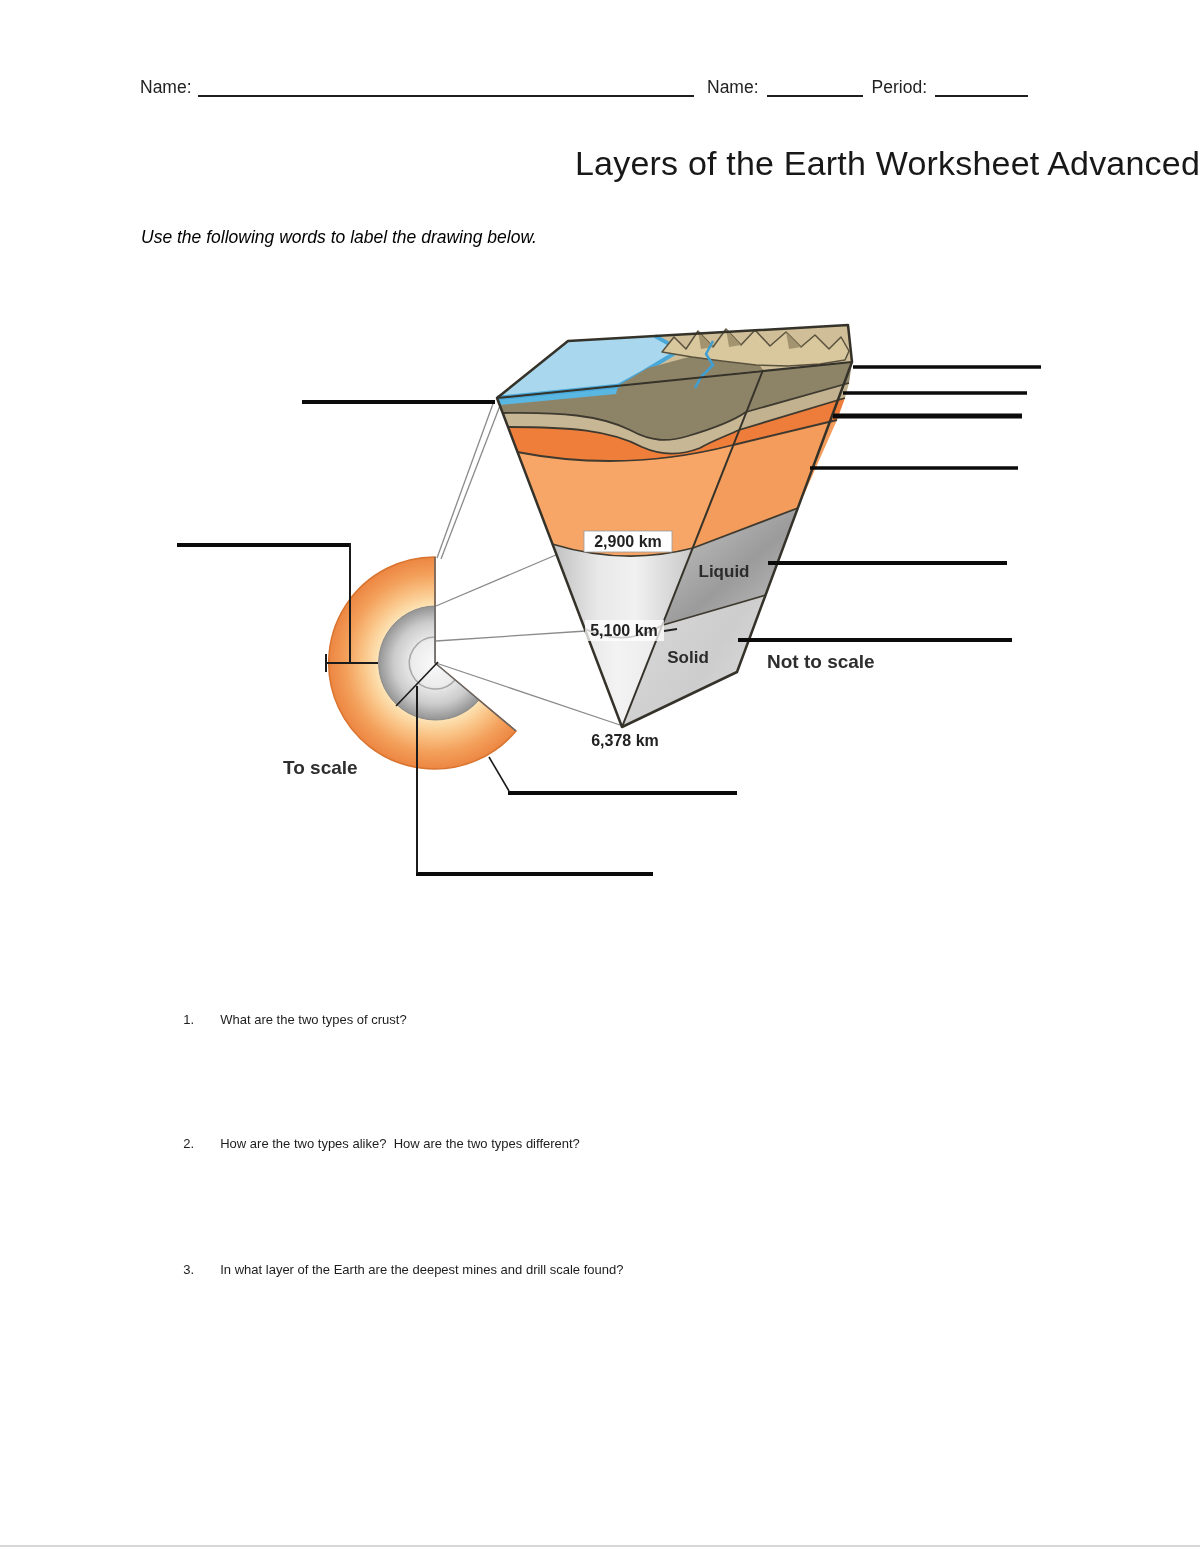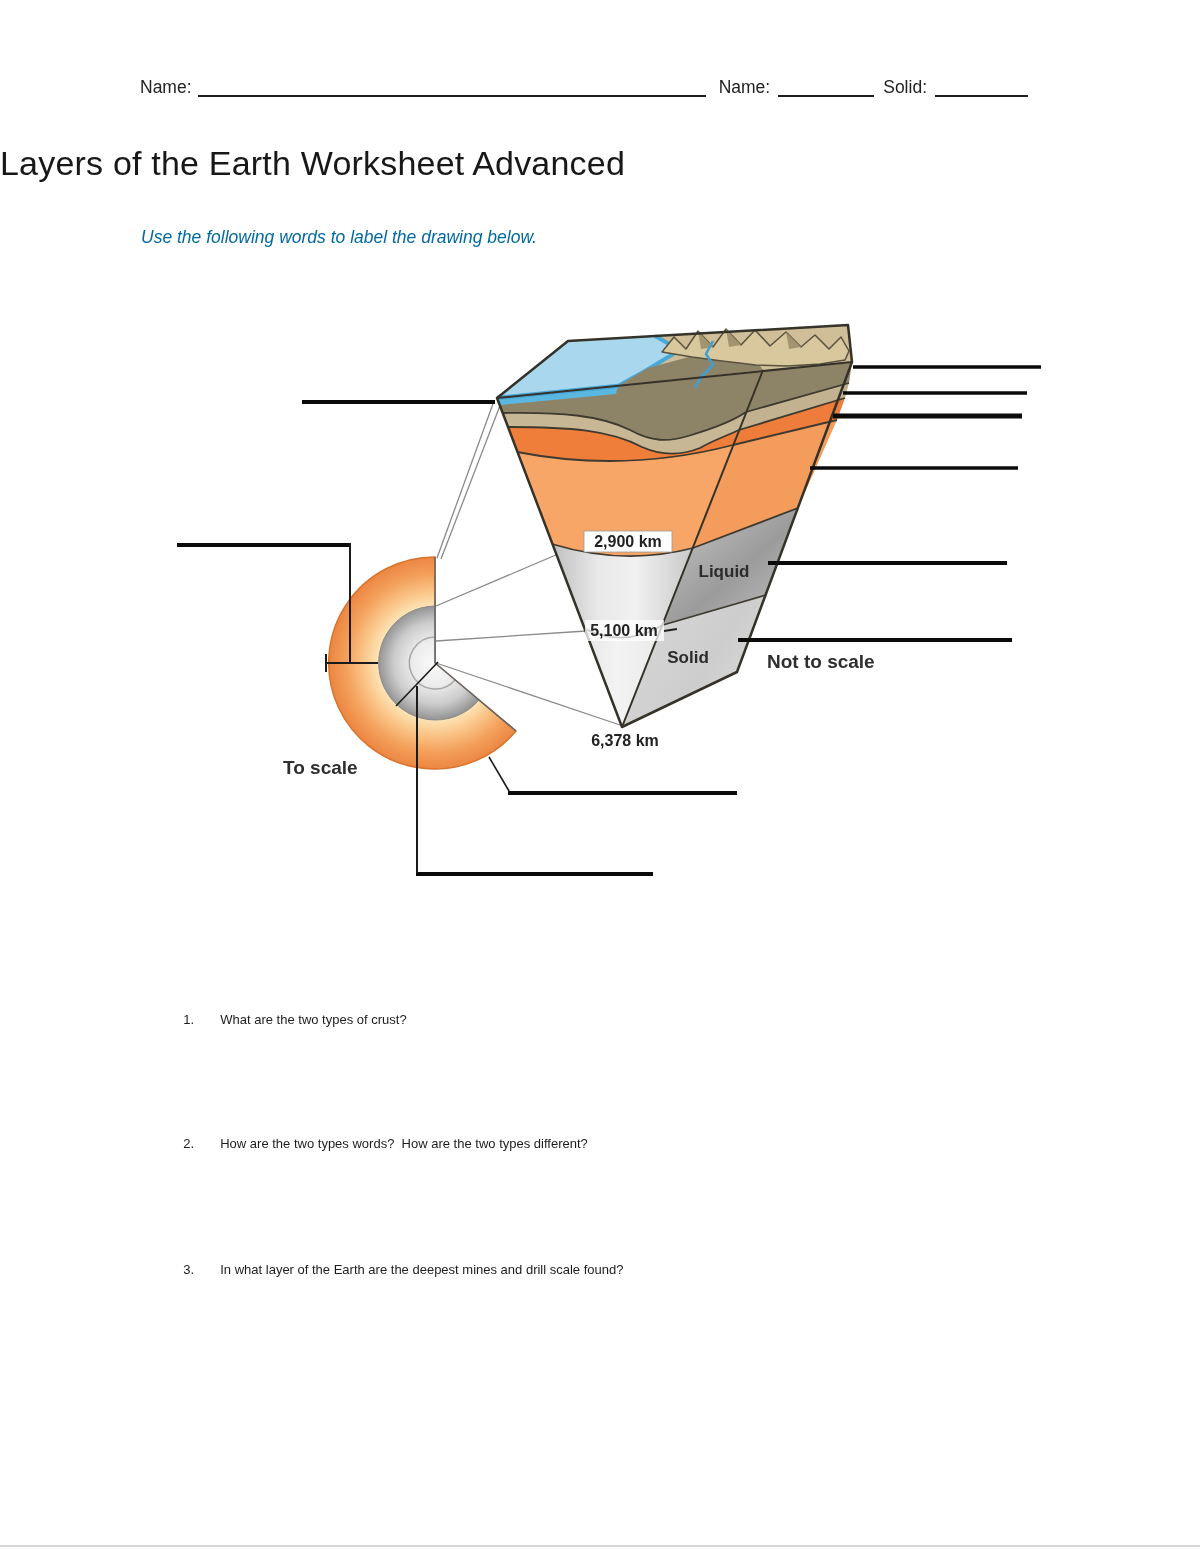--- a/index.html
+++ b/index.html
@@ -38,7 +38,7 @@
   <span class="blank name"></span>
   <span class="hlabel">Name:</span>
   <span class="blank date"></span>
-  <span class="hlabel">Solid:</span>
+  <span class="hlabel">Period:</span>
   <span class="blank period"></span>
 </div>
 

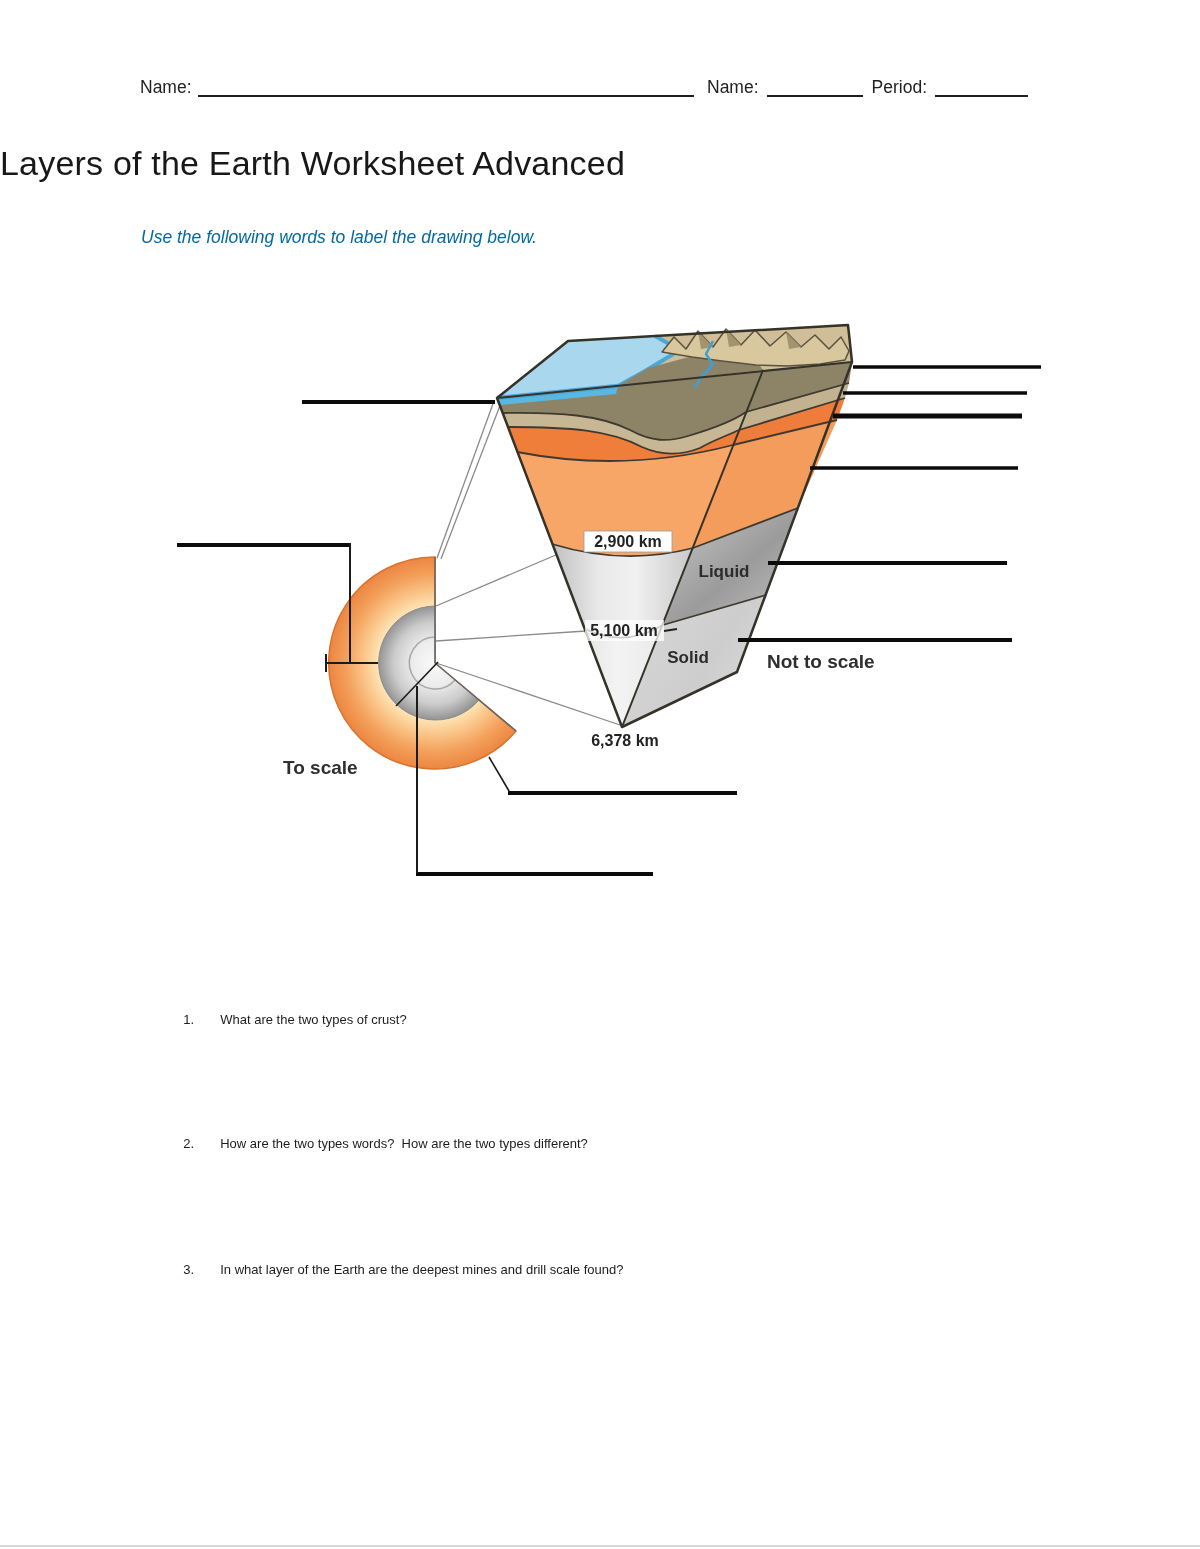--- a/index.html
+++ b/index.html
@@ -17,7 +17,7 @@
   .blank.date{width:96px;margin-left:8px;margin-right:9px;}
   .blank.period{width:93px;margin-left:8px;}
   .title{
-    position:absolute;top:144px;left:0;width:1200px;text-align:left;
+    position:absolute;top:144px;left:0;width:1200px;text-align:right;
     font-size:34px;letter-spacing:0.2px;color:#181818;
   }
   .instruction{

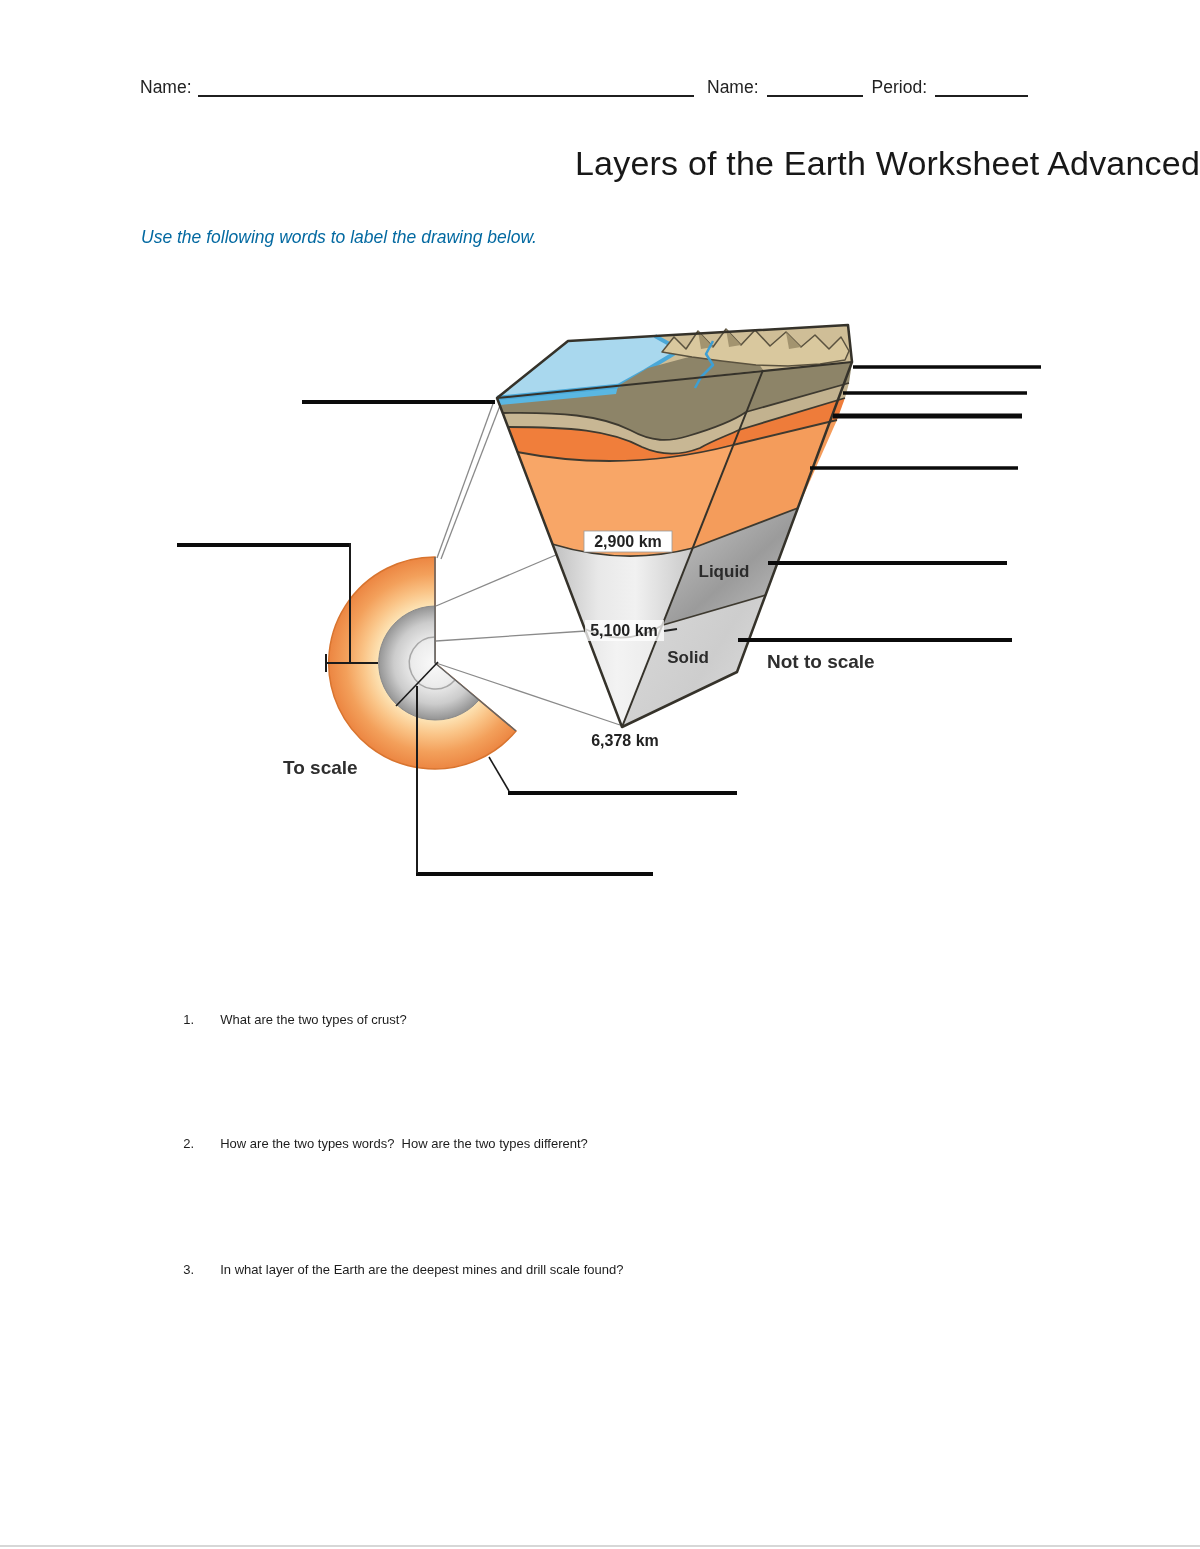--- a/index.html
+++ b/index.html
@@ -21,7 +21,7 @@
     font-size:34px;letter-spacing:0.2px;color:#181818;
   }
   .instruction{
-    position:absolute;top:227px;left:141px;font-size:17.5px;font-style:italic;color:#0369a1;
+    position:absolute;top:227px;left:141px;font-size:17.5px;font-style:italic;color:#000000;
   }
   .diagram-svg{position:absolute;top:0;left:0;}
   .question{position:absolute;left:176px;width:900px;font-size:13px;color:#1d1d1d;white-space:pre-wrap;}

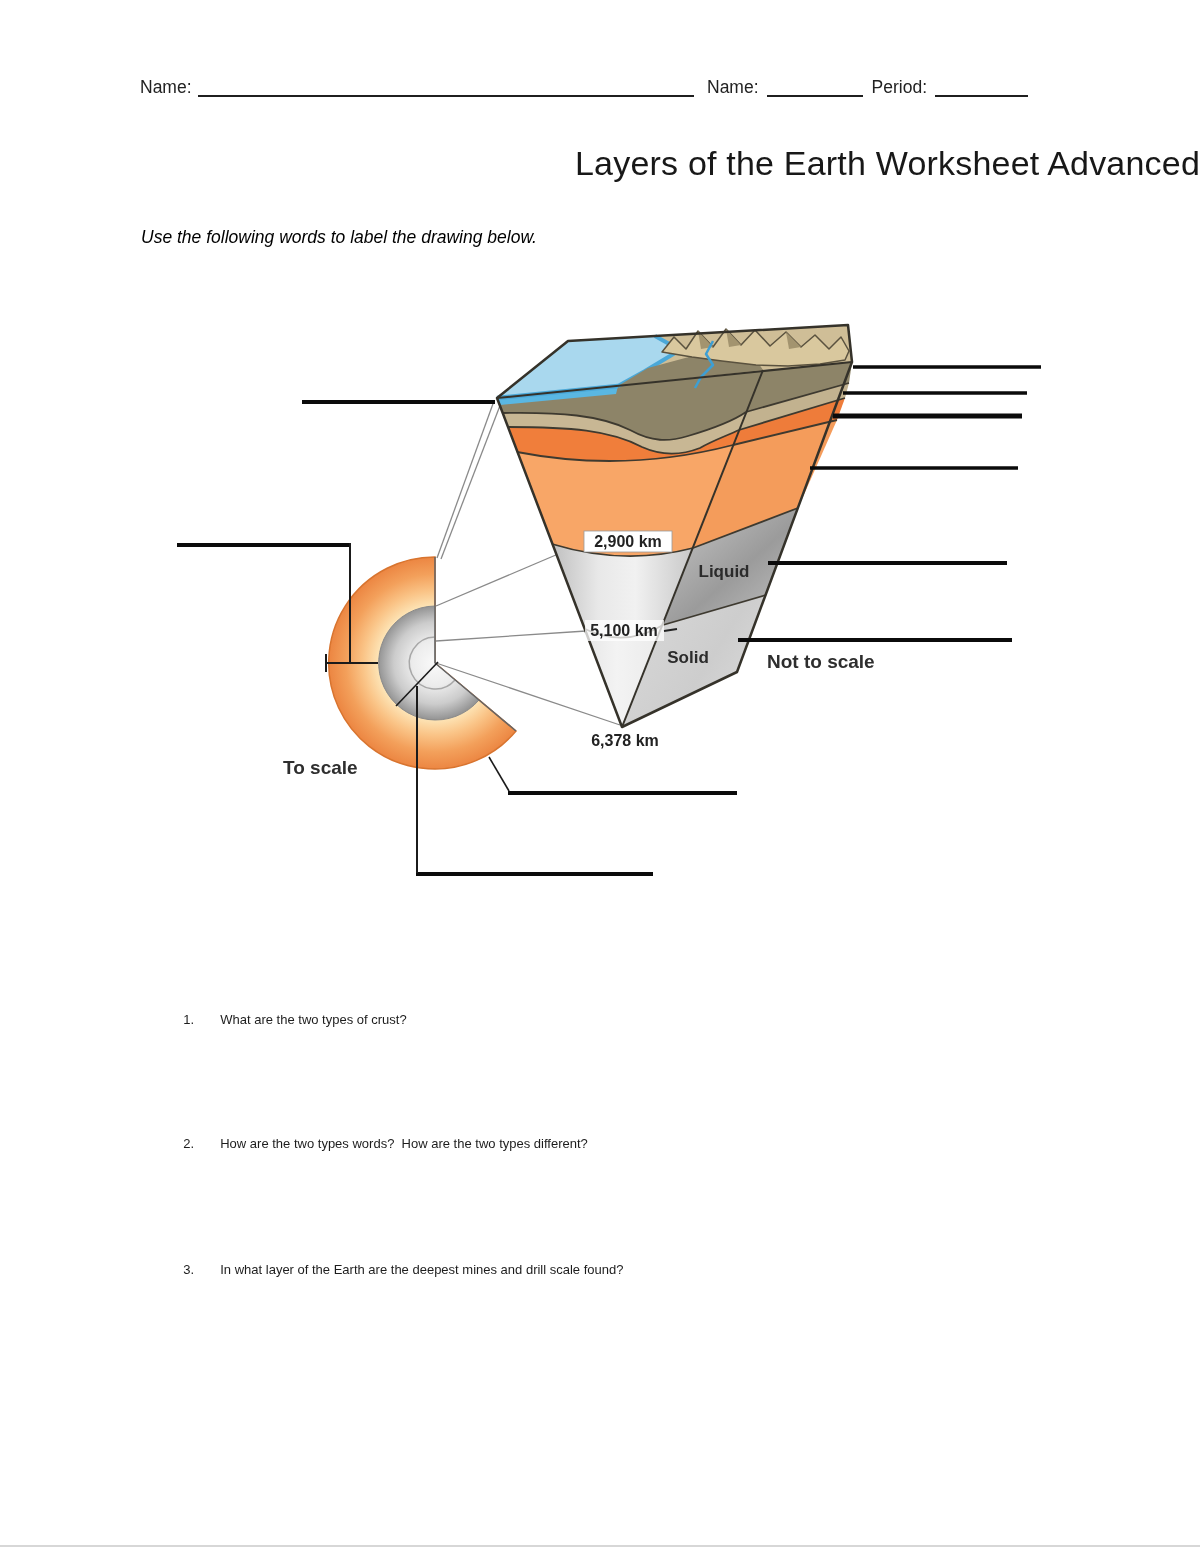--- a/index.html
+++ b/index.html
@@ -201,7 +201,7 @@
   <span class="qnum">1.</span><span>What are the two types of crust?</span>
 </div>
 <div class="question q2">
-  <span class="qnum">2.</span><span>How are the two types words?  How are the two types different?</span>
+  <span class="qnum">2.</span><span>How are the two types alike?  How are the two types different?</span>
 </div>
 <div class="question q3">
   <span class="qnum">3.</span><span>In what layer of the Earth are the deepest mines and drill scale found?</span>

